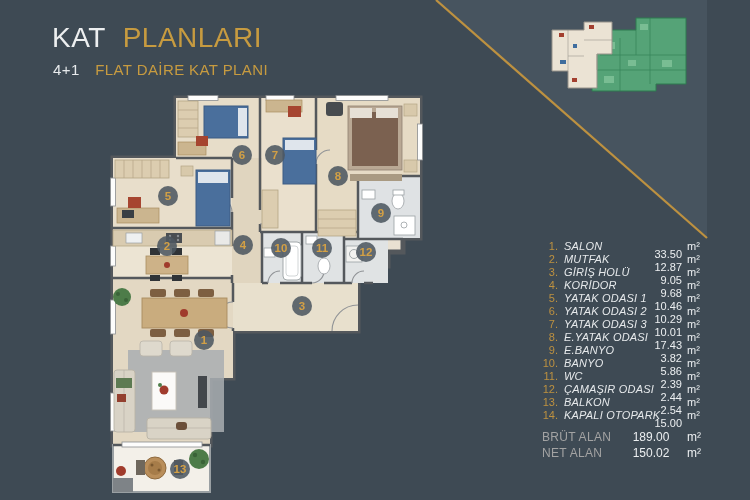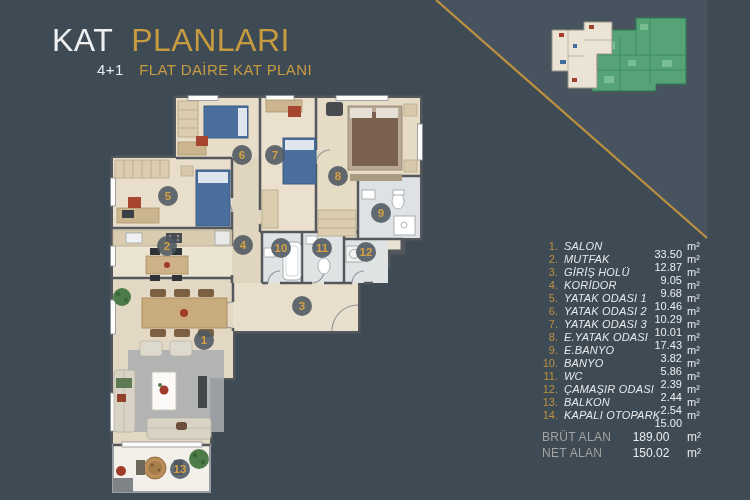--- a/index.html
+++ b/index.html
@@ -7,7 +7,7 @@
          background:#3e4a54;font-family:"Liberation Sans",sans-serif;}
   .stage svg{position:absolute;left:0;top:0;}
   
-  .title{position:absolute;left:52px;top:22px;font-size:32px;letter-spacing:.5px;white-space:nowrap;}
+  .title{position:absolute;left:52px;top:22px;font-size:28px;letter-spacing:.5px;white-space:nowrap;}
   .title .t1{color:#edeff0;}
   .title .t2{color:#c79b40;margin-left:9px;}
   .subtitle{position:absolute;left:53px;top:61px;font-size:15px;letter-spacing:.4px;white-space:nowrap;margin-left:44px;}

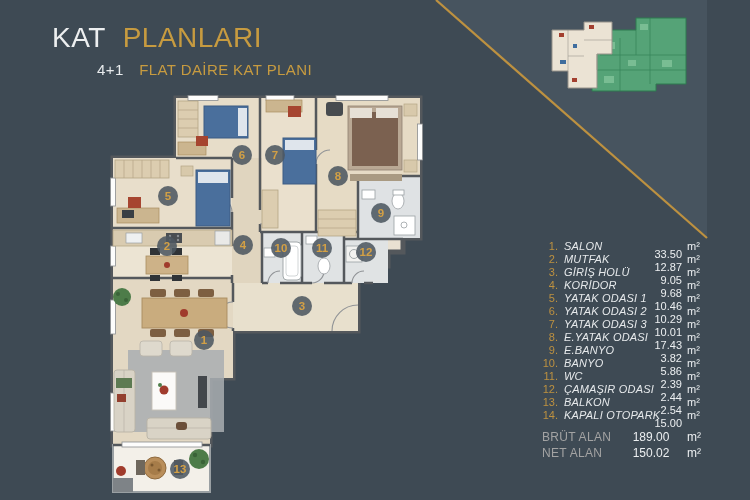--- a/index.html
+++ b/index.html
@@ -10,7 +10,7 @@
   .title{position:absolute;left:52px;top:22px;font-size:28px;letter-spacing:.5px;white-space:nowrap;}
   .title .t1{color:#edeff0;}
   .title .t2{color:#c79b40;margin-left:9px;}
-  .subtitle{position:absolute;left:53px;top:61px;font-size:15px;letter-spacing:.4px;white-space:nowrap;margin-left:44px;}
+  .subtitle{position:absolute;left:53px;top:61px;font-size:15px;letter-spacing:.4px;white-space:nowrap;}
   .subtitle .s1{color:#e8ebed;}
   .subtitle .s2{color:#c79b40;margin-left:11px;}
   

